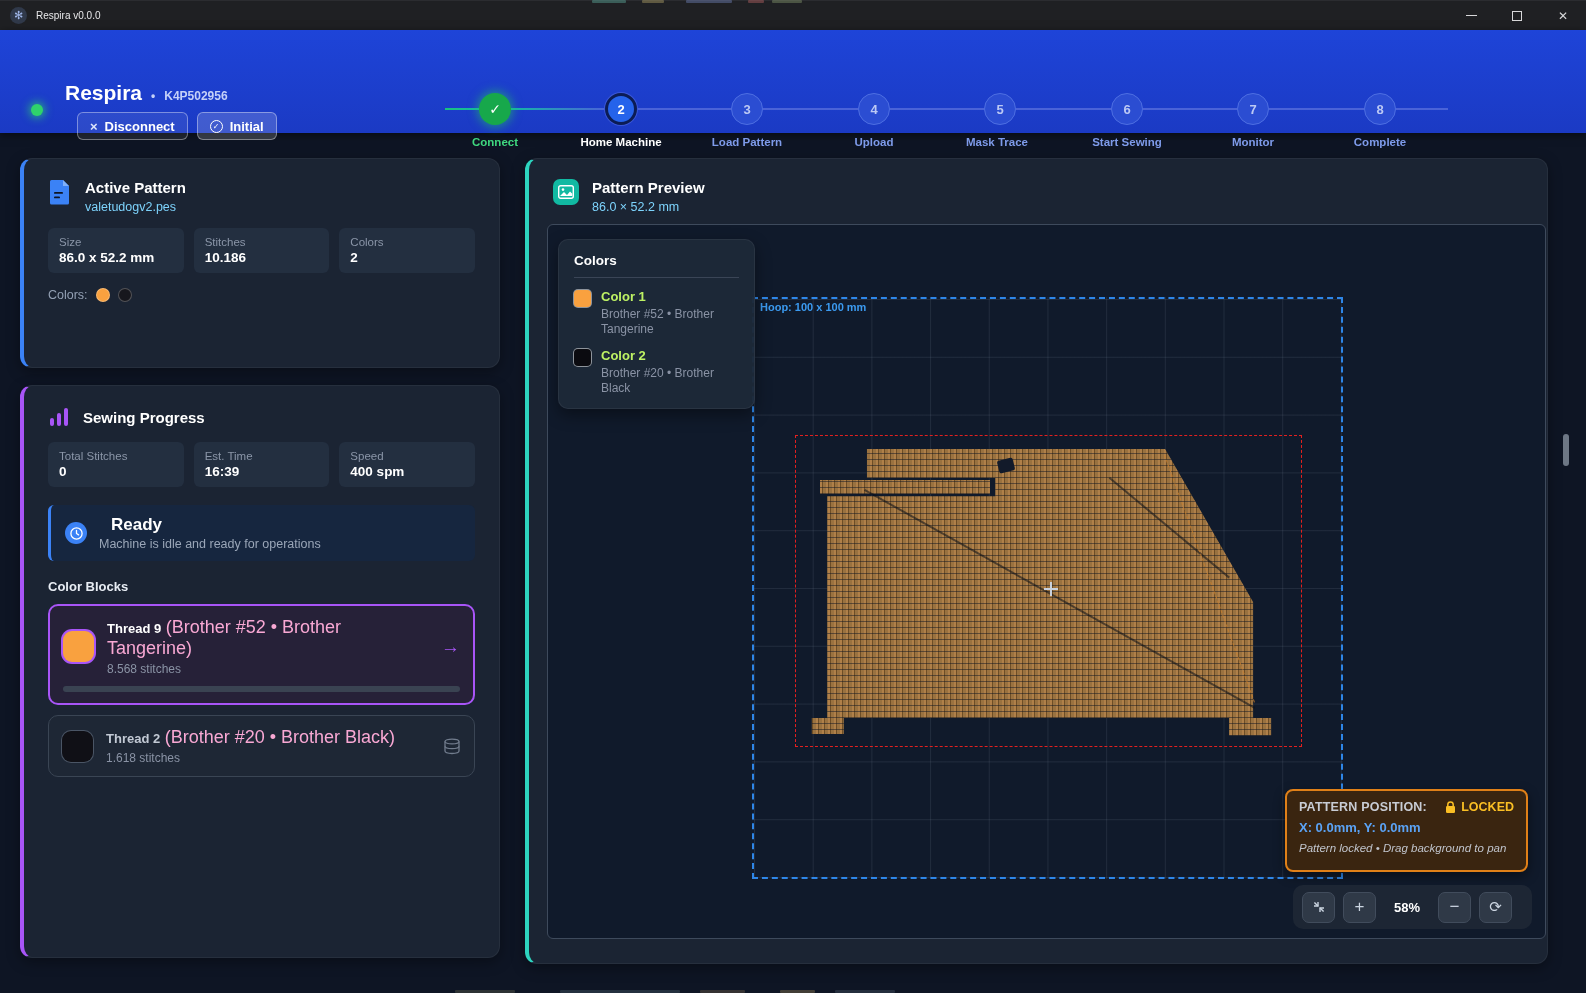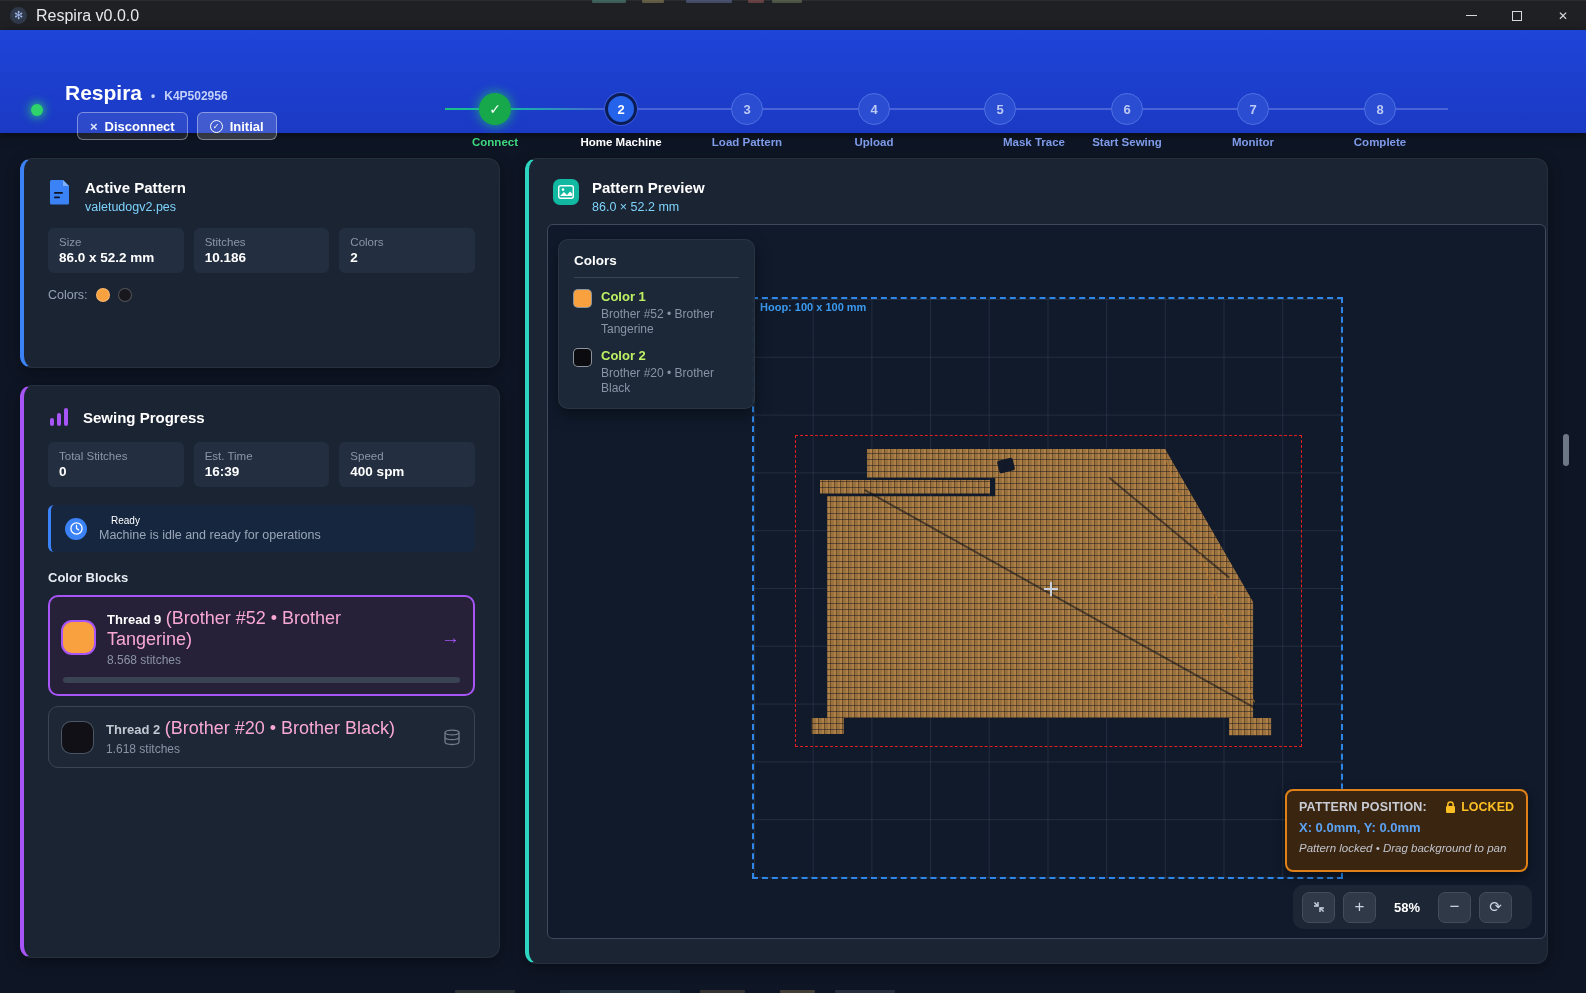--- a/index.html
+++ b/index.html
@@ -12,7 +12,7 @@
     background:#1f2023; display:flex; align-items:center; border-top:1px solid #2b2c30; }
   .appicon { width:17px; height:17px; border-radius:50%; background:#30394a; margin:0 9px 0 10px;
     color:#9fb6e8; font-size:11px; line-height:17px; text-align:center; }
-  .tb-title { font-size:16px; color:#e8e8ea; }
+  .tb-title { font-size:10px; color:#e8e8ea; }
   .tb-btns { margin-left:auto; display:flex; height:30px; }
   .tb-btn { width:46px; height:30px; display:flex; align-items:center; justify-content:center; color:#d8d8da; font-size:12px; }
   .glyph-min { width:11px; height:0; border-top:1.2px solid #d8d8da; display:block; }

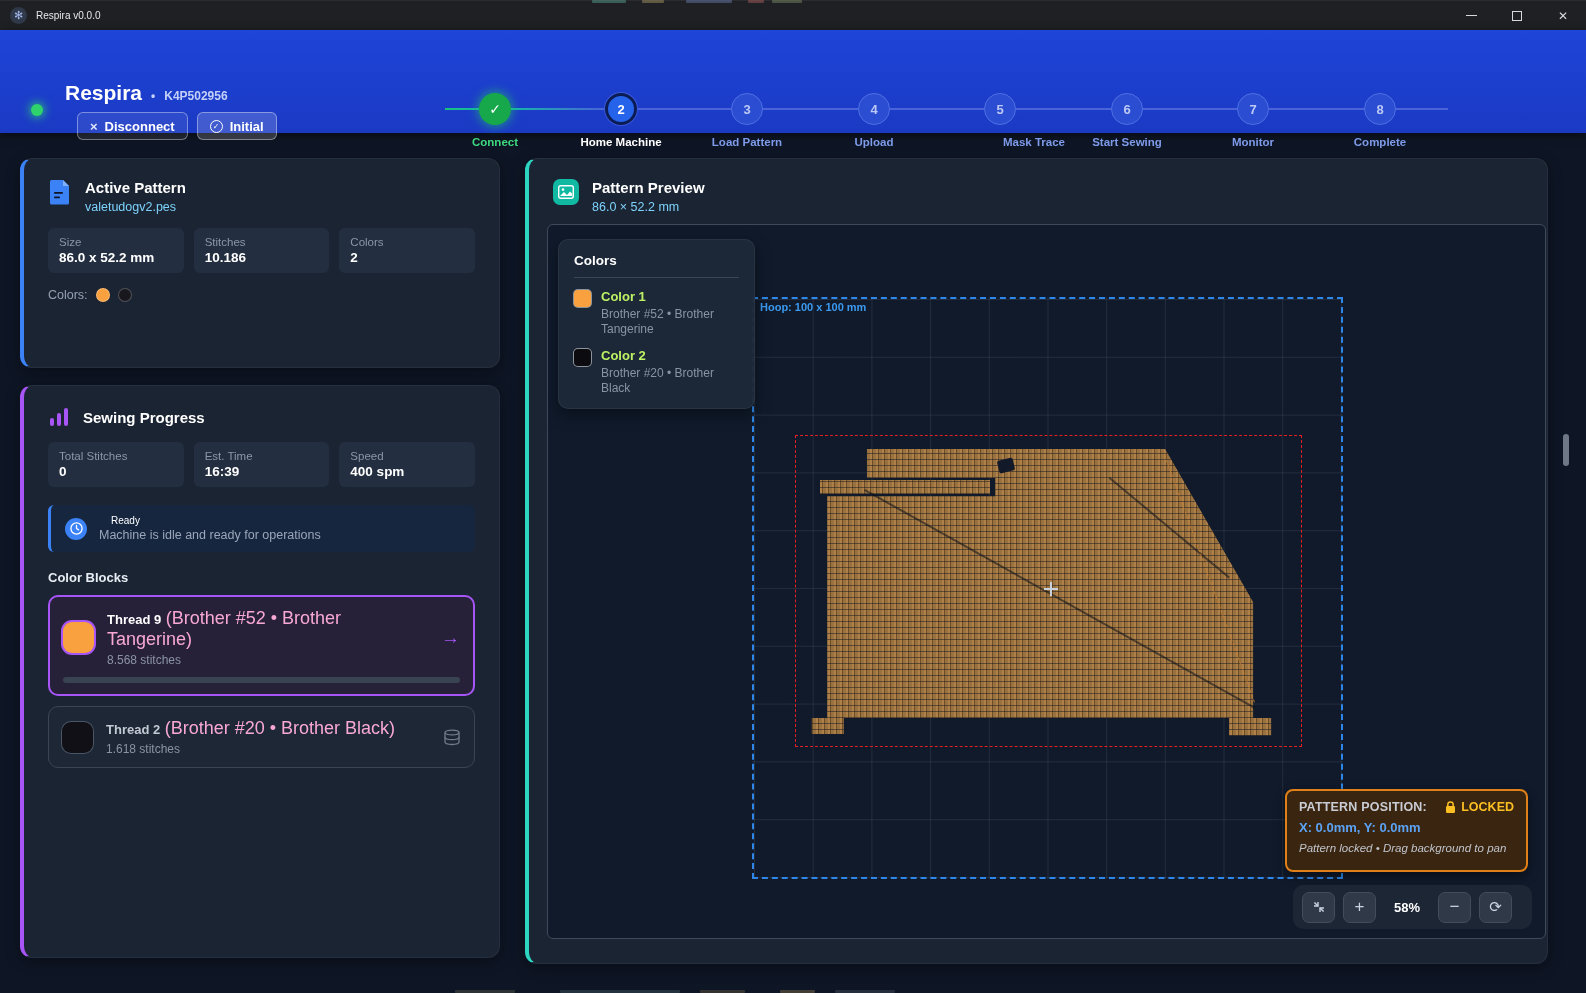--- a/index.html
+++ b/index.html
@@ -226,7 +226,7 @@
     <div class="step-label active" style="left:556px">Home Machine</div>
     <div class="step-label" style="left:682px">Load Pattern</div>
     <div class="step-label" style="left:809px">Upload</div>
-    <div class="step-label" style="left:969px">Mask Trace</div>
+    <div class="step-label" style="left:932px">Mask Trace</div>
     <div class="step-label" style="left:1062px">Start Sewing</div>
     <div class="step-label" style="left:1188px">Monitor</div>
     <div class="step-label" style="left:1315px">Complete</div>

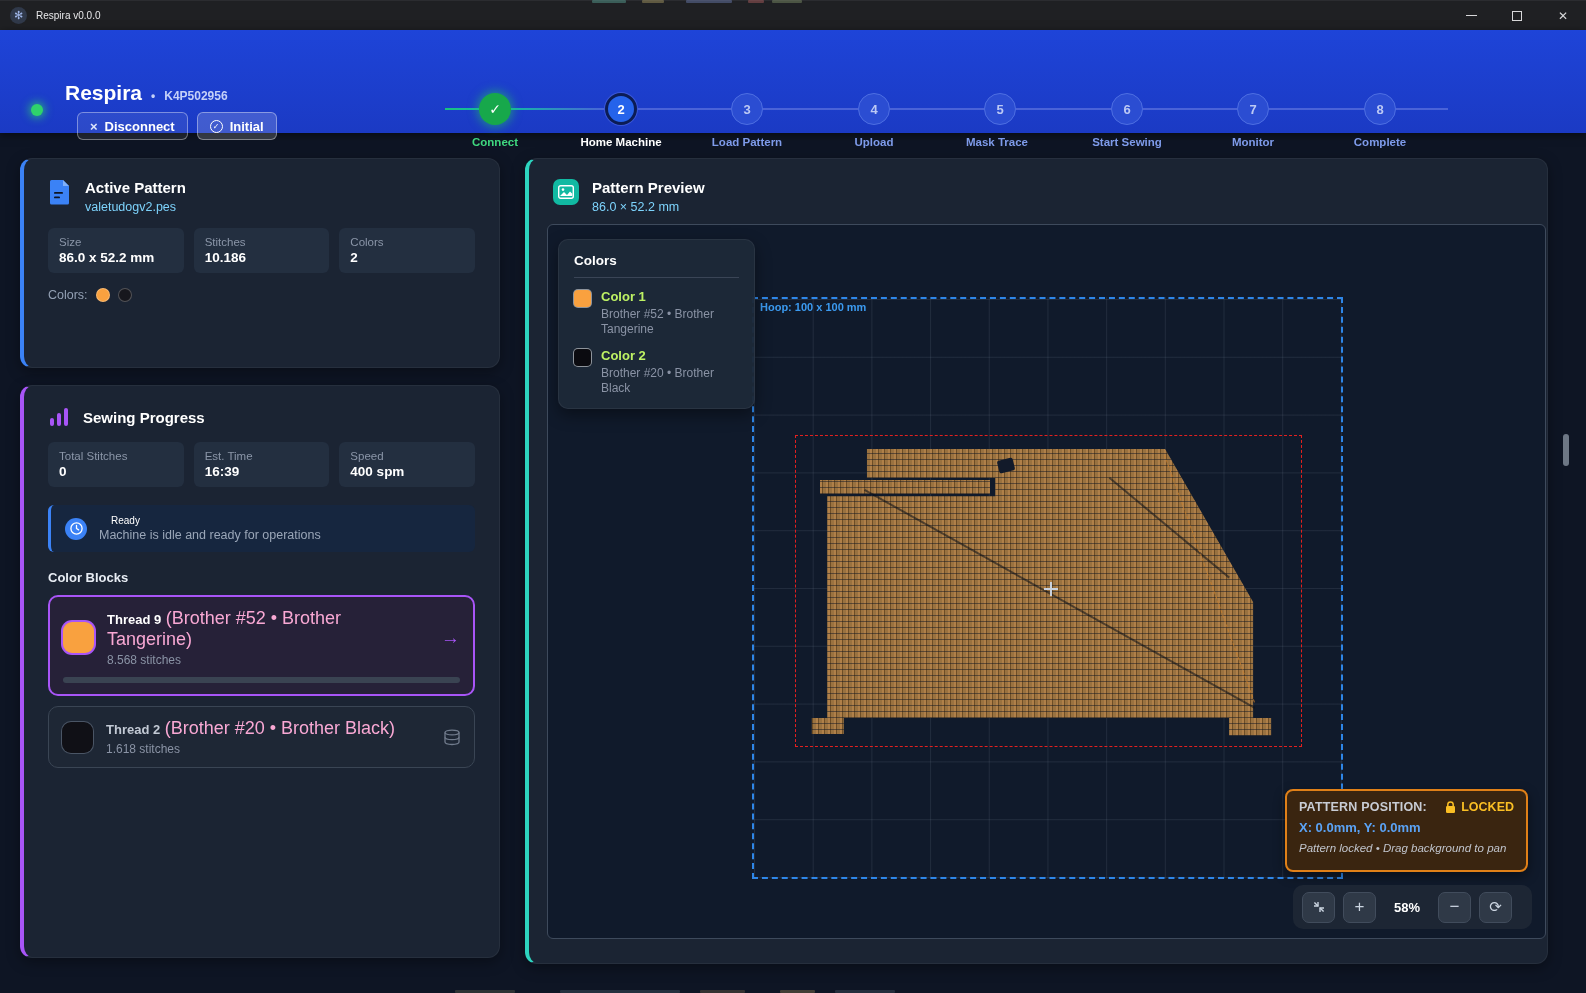--- a/index.html
+++ b/index.html
@@ -78,7 +78,7 @@
     border-radius:6px; padding:10px 14px; display:flex; gap:12px; align-items:center; }
   .clock-bub { width:22px; height:22px; border-radius:50%; background:#3b82f6; flex:none;
     display:flex; align-items:center; justify-content:center; }
-  .ready-title { font-size:10px; font-weight:400; color:#fff;padding-left:12px; }
+  .ready-title { font-size:17px; font-weight:700; color:#fff;padding-left:12px; }
   .ready-desc { font-size:12.5px; color:#9aa6b8; margin-top:2px; }
 
   .section-label { padding:18px 24px 0 24px; font-size:13px; font-weight:700; color:#e8edf4; }

